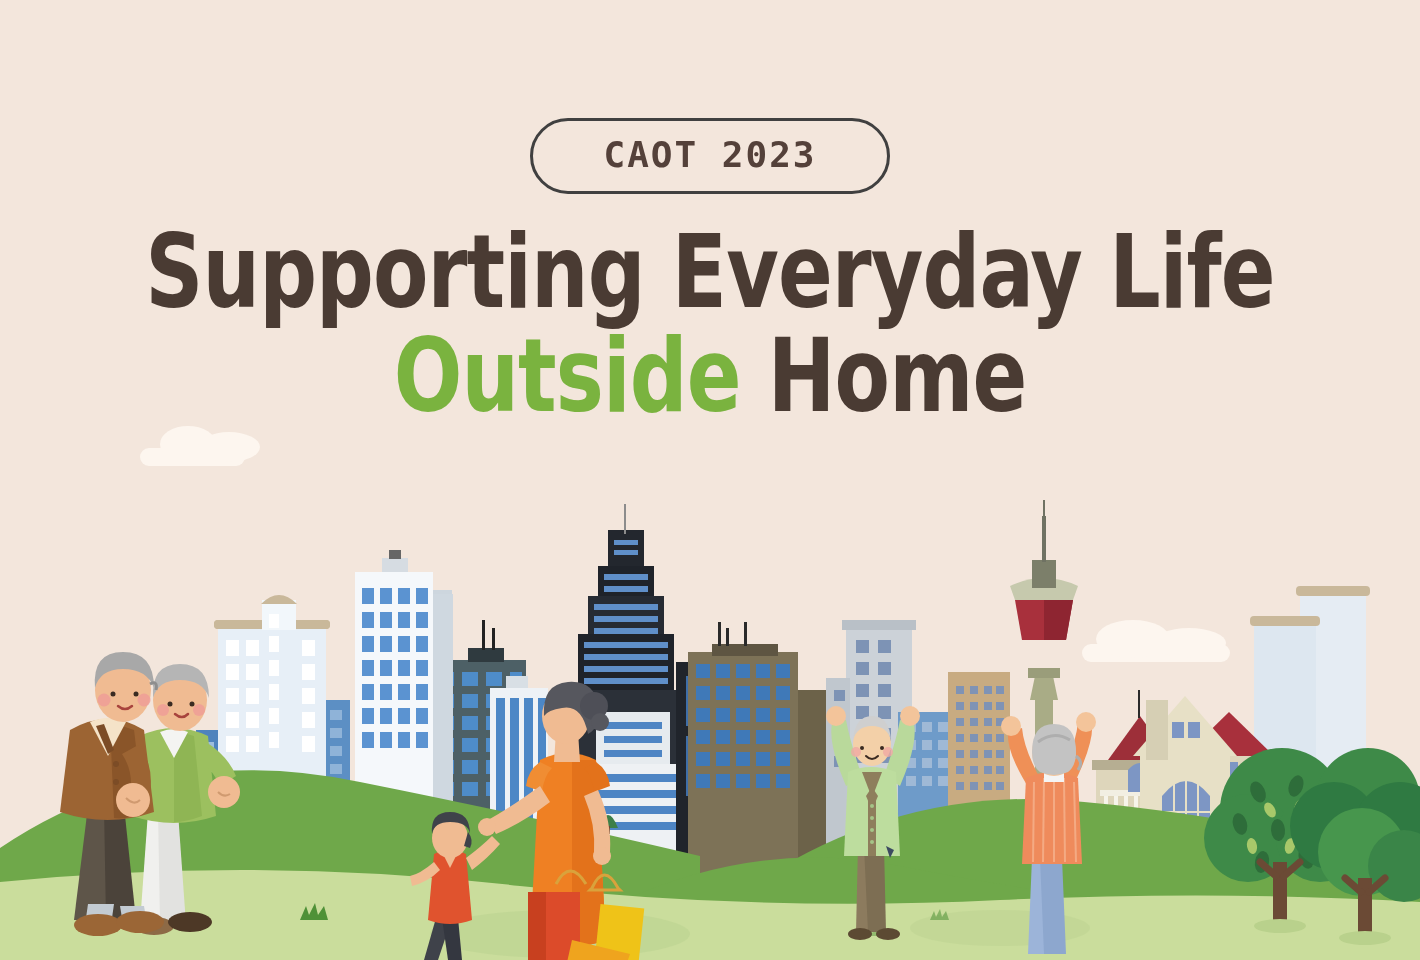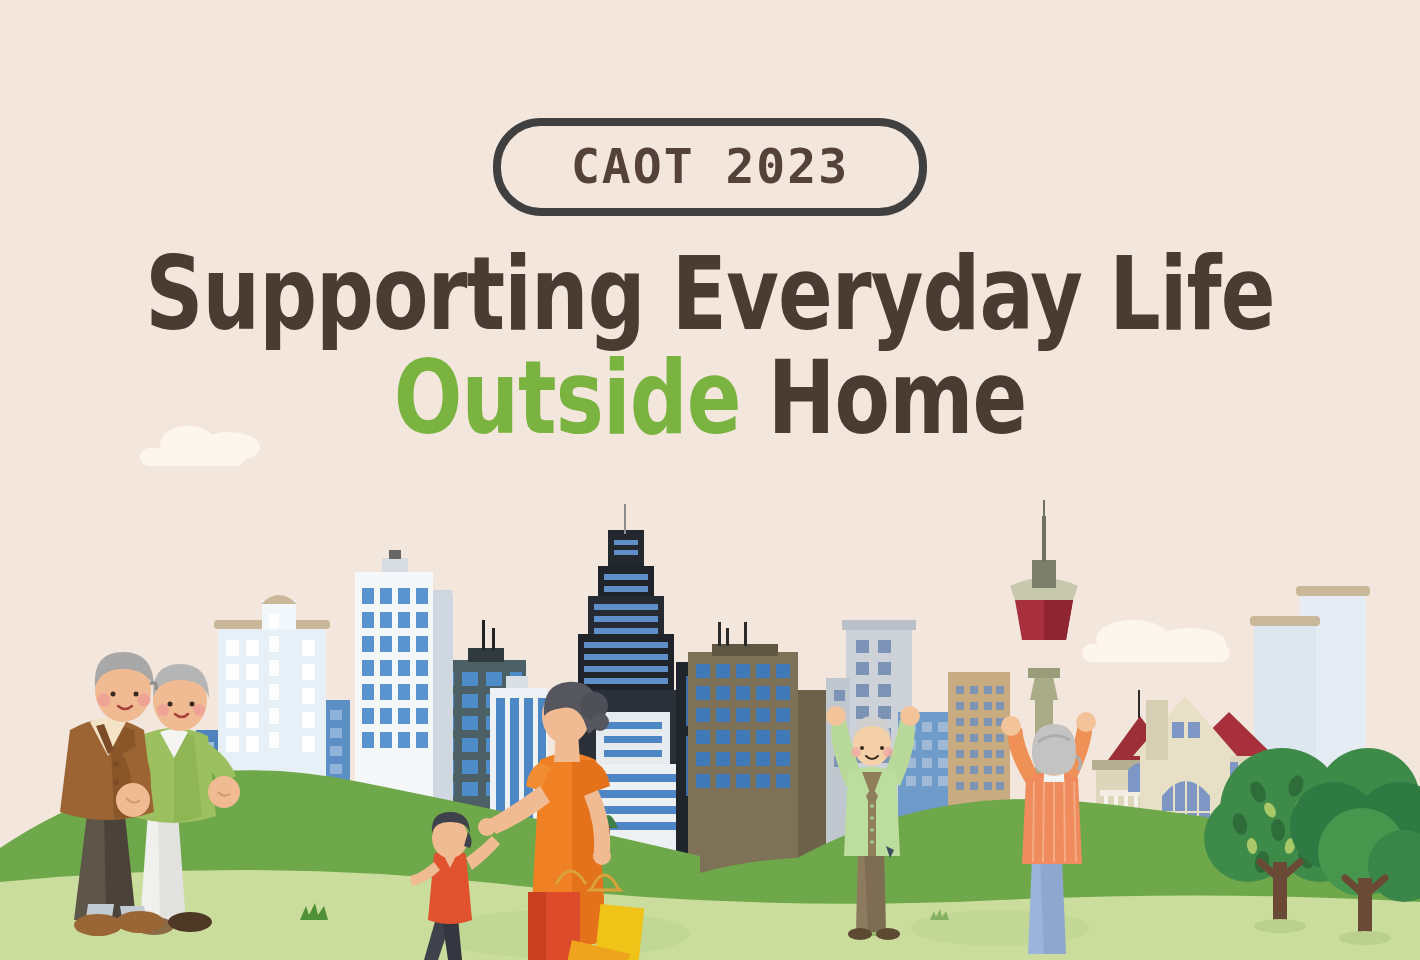--- a/index.html
+++ b/index.html
@@ -29,11 +29,11 @@
 
   .badge {
     display:inline-block;
-    border:8px solid #404040;
+    border:3px solid #404040;
     border-radius:48px;
     padding:16px 70px 18px;
     color:#54413a;
-    font-size:48px;
+    font-size:36px;
     font-weight:700;
     letter-spacing:2px;
     font-family:"DejaVu Sans Mono", monospace;

